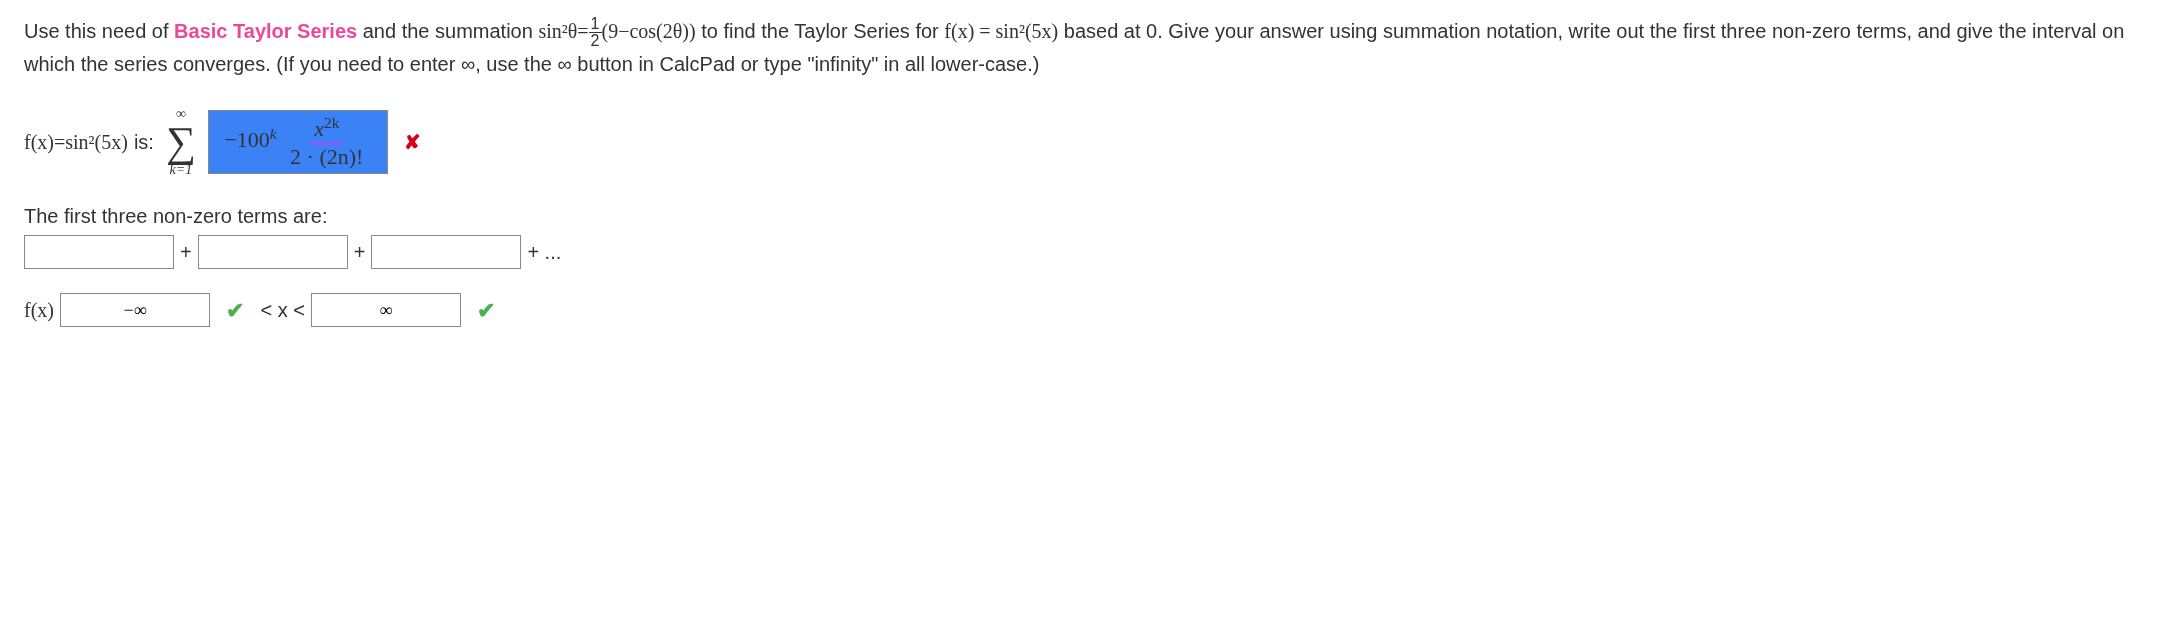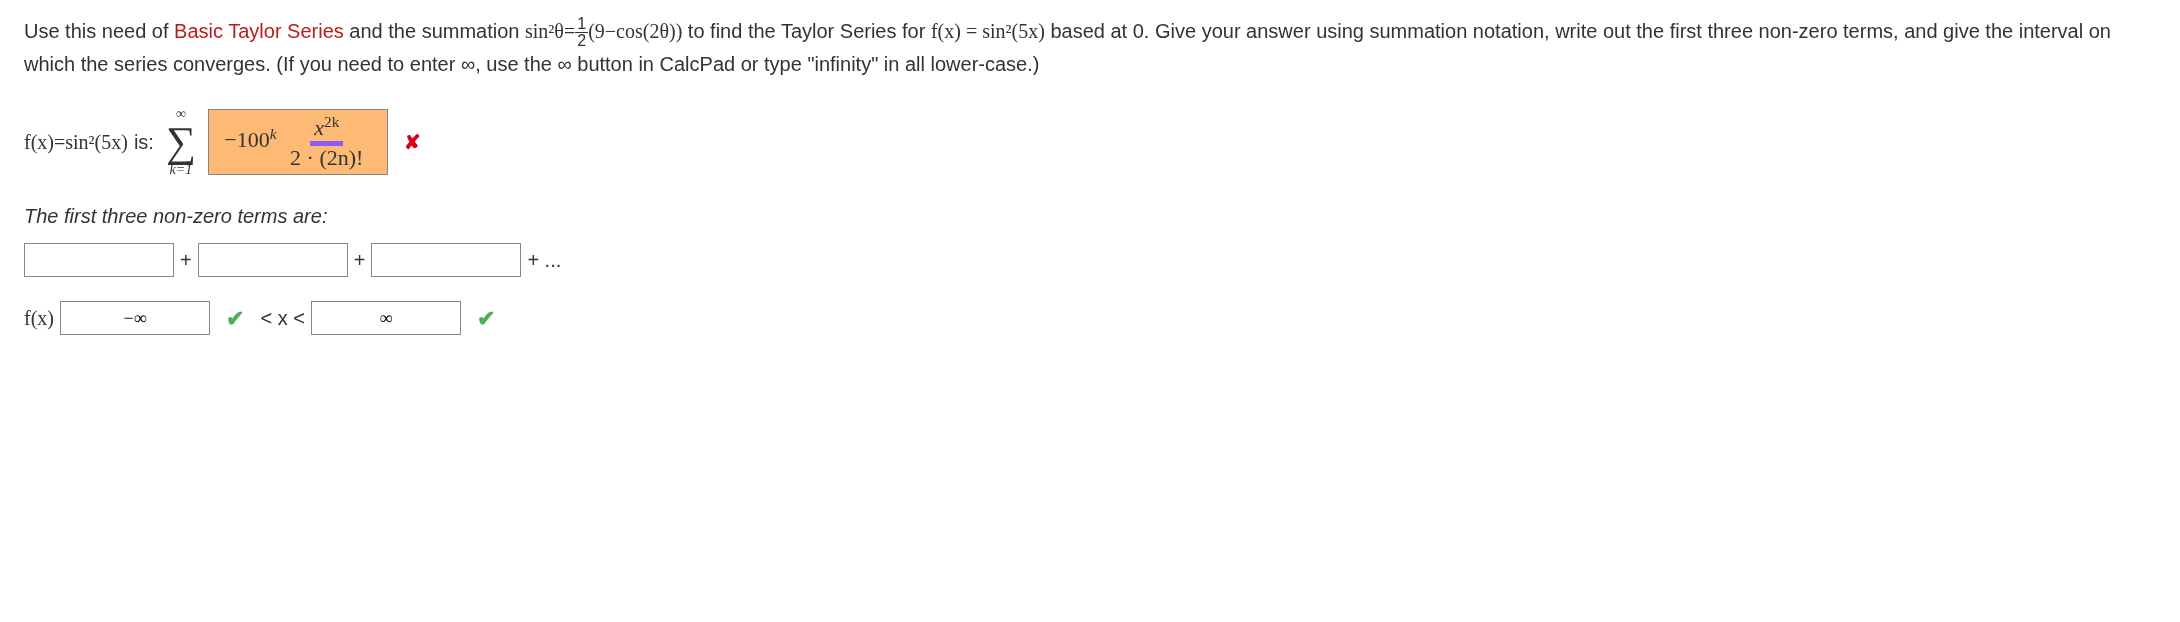--- a/index.html
+++ b/index.html
@@ -15,8 +15,9 @@
       line-height: 1.5;
     }
     .link {
-      color: #b91c1c;
+      color: #ec4899;
       text-decoration: none;
+      font-weight: bold;
     }
     .math {
       font-family: 'Times New Roman', serif;

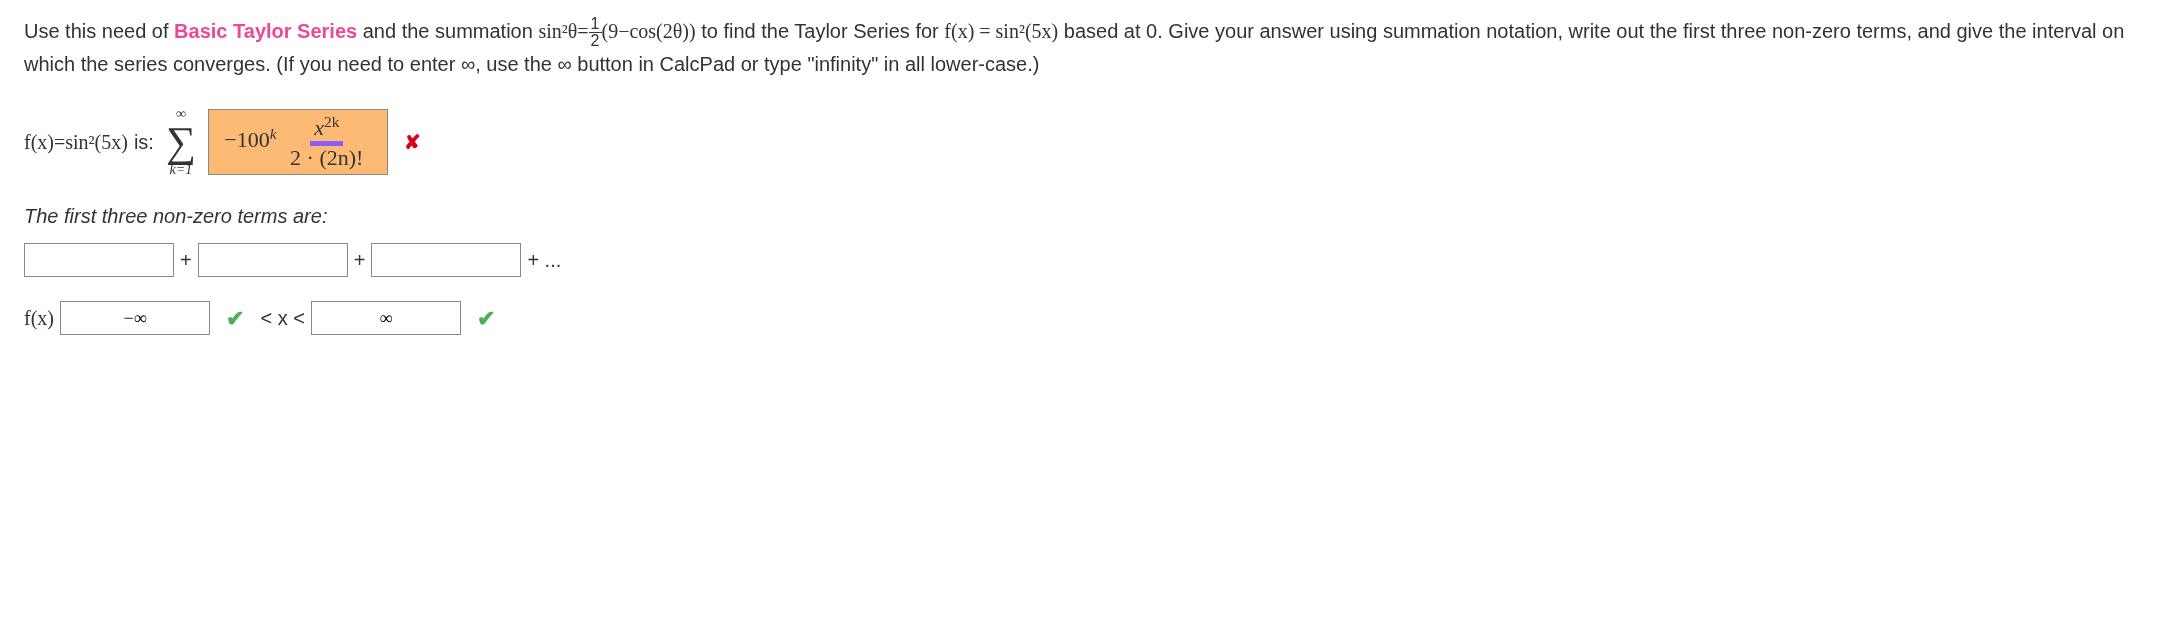--- a/index.html
+++ b/index.html
@@ -55,7 +55,7 @@
     }
     .answer-box {
       border: 1px solid #888;
-      background: #fdba74;
+      background: #3b82f6;
       min-height: 48px;
       display: inline-flex;
       align-items: center;

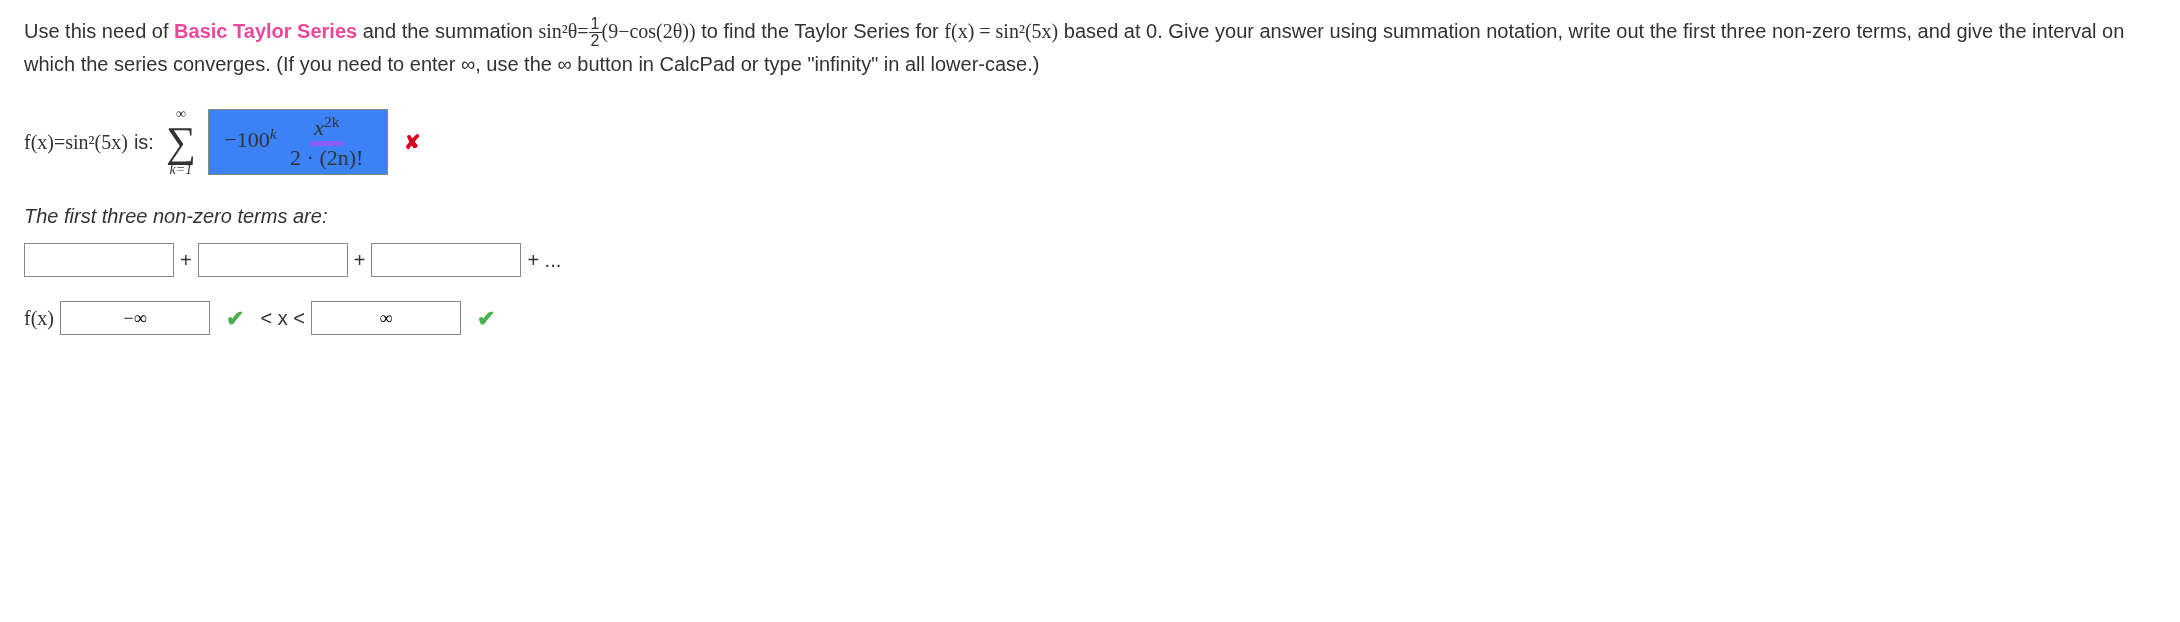--- a/index.html
+++ b/index.html
@@ -75,7 +75,7 @@
       margin: 0 4px;
     }
     .fraction .num {
-      border-bottom: 5px solid #8b5cf6;
+      border-bottom: 3px solid #8b5cf6;
       padding: 0 4px;
       text-align: center;
     }

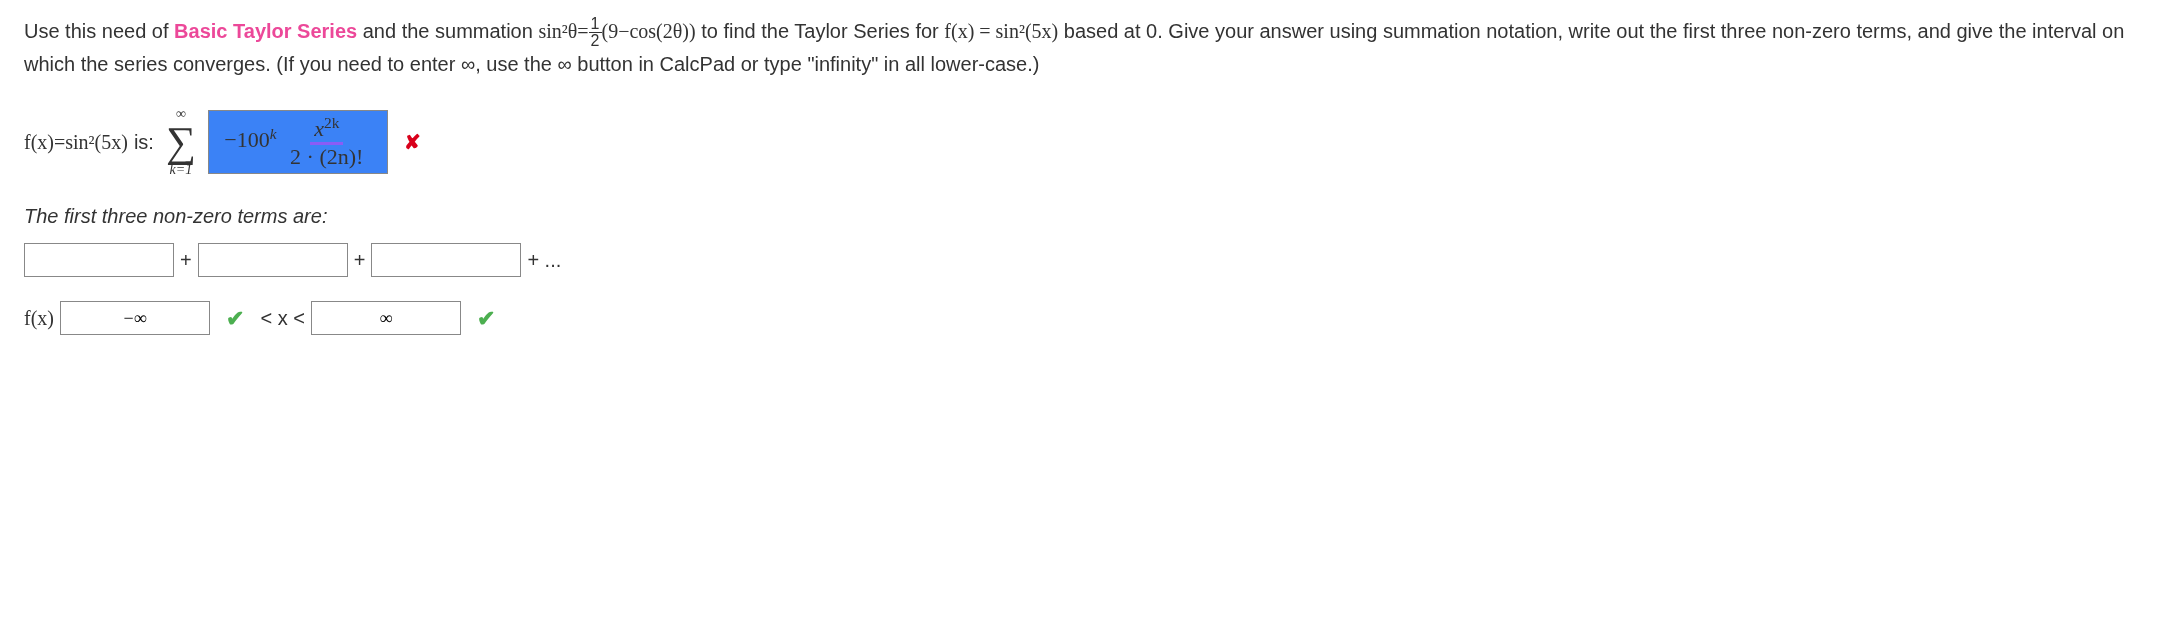--- a/index.html
+++ b/index.html
@@ -164,7 +164,7 @@
   <span class="mark-x">✘</span>
 </div>
 
-<div style="margin-bottom:12px;font-style:italic;">The first three non-zero terms are:</div>
+<div style="margin-bottom:4px;">The first three non-zero terms are:</div>
 
 <div class="row">
   <input class="answer-input term" value="" style="">

